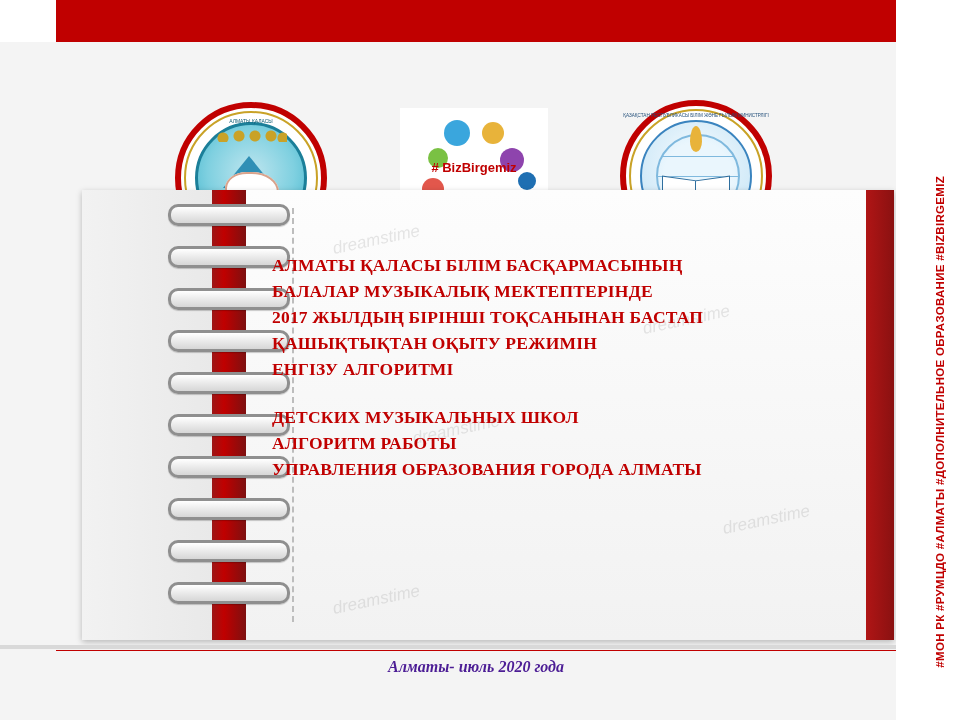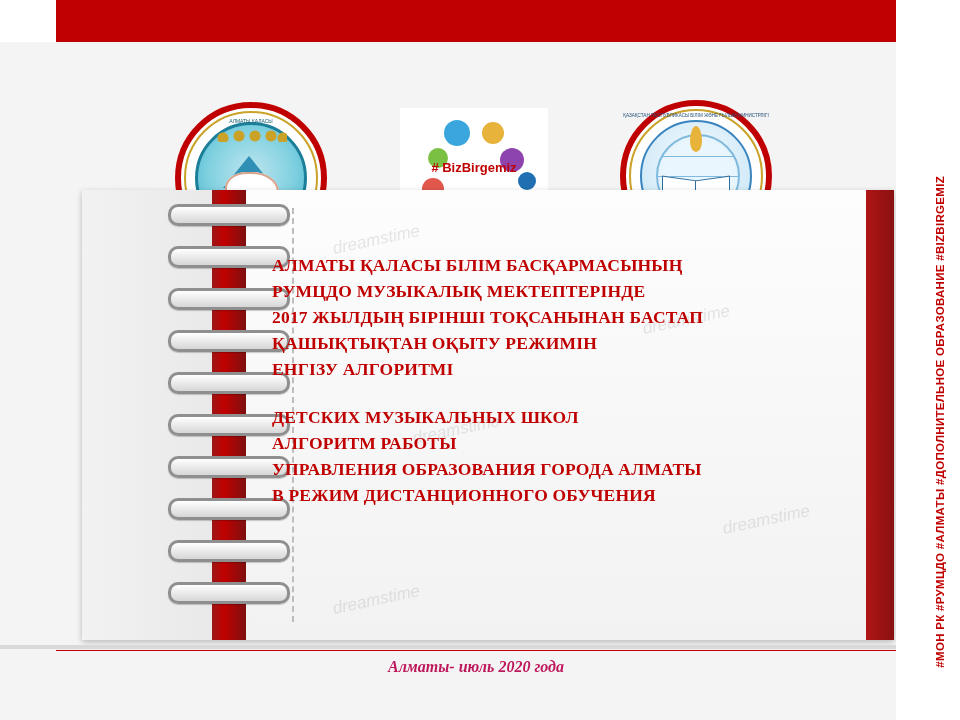--- a/index.html
+++ b/index.html
@@ -318,7 +318,7 @@
 
     <div class="nb-text">
       <div class="ln">АЛМАТЫ  ҚАЛАСЫ БІЛІМ  БАСҚАРМАСЫНЫҢ</div>
-      <div class="ln">РУМЦДО МУЗЫКАЛЫҚ МЕКТЕПТЕРІНДЕ</div>
+      <div class="ln">БАЛАЛАР МУЗЫКАЛЫҚ МЕКТЕПТЕРІНДЕ</div>
       <div class="ln">2017 ЖЫЛДЫҢ  БІРІНШІ  ТОҚСАНЫНАН   БАСТАП</div>
       <div class="ln">ҚАШЫҚТЫҚТАН   ОҚЫТУ  РЕЖИМІН</div>
       <div class="ln">ЕНГІЗУ  АЛГОРИТМІ</div>

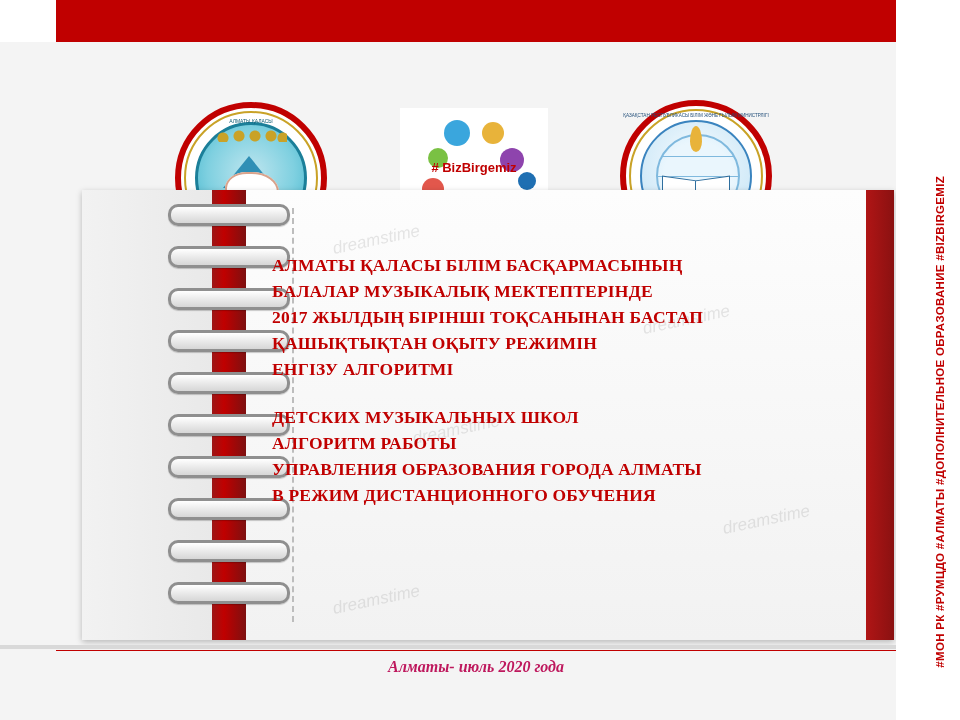--- a/index.html
+++ b/index.html
@@ -326,7 +326,6 @@
       <div class="ln">ДЕТСКИХ  МУЗЫКАЛЬНЫХ   ШКОЛ</div>
       <div class="ln">АЛГОРИТМ  РАБОТЫ</div>
       <div class="ln">УПРАВЛЕНИЯ ОБРАЗОВАНИЯ ГОРОДА  АЛМАТЫ</div>
-      <div class="ln">В РЕЖИМ ДИСТАНЦИОННОГО   ОБУЧЕНИЯ</div>
     </div>
   </div>
 

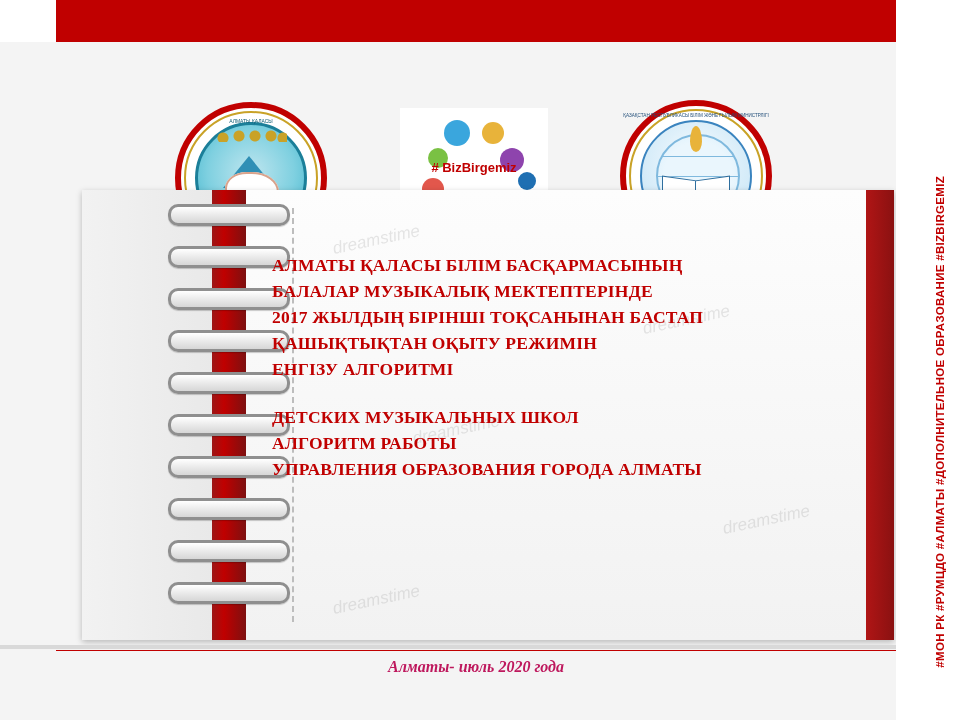--- a/index.html
+++ b/index.html
@@ -226,7 +226,7 @@
   }
   .footer{
     position:absolute;left:56px;top:658px;width:840px;text-align:center;
-    color:#be185d;font-family:"Liberation Serif",serif;
+    color:#4c1d95;font-family:"Liberation Serif",serif;
     font-weight:bold;font-style:italic;font-size:16px;
   }
   .bottom-gray{

